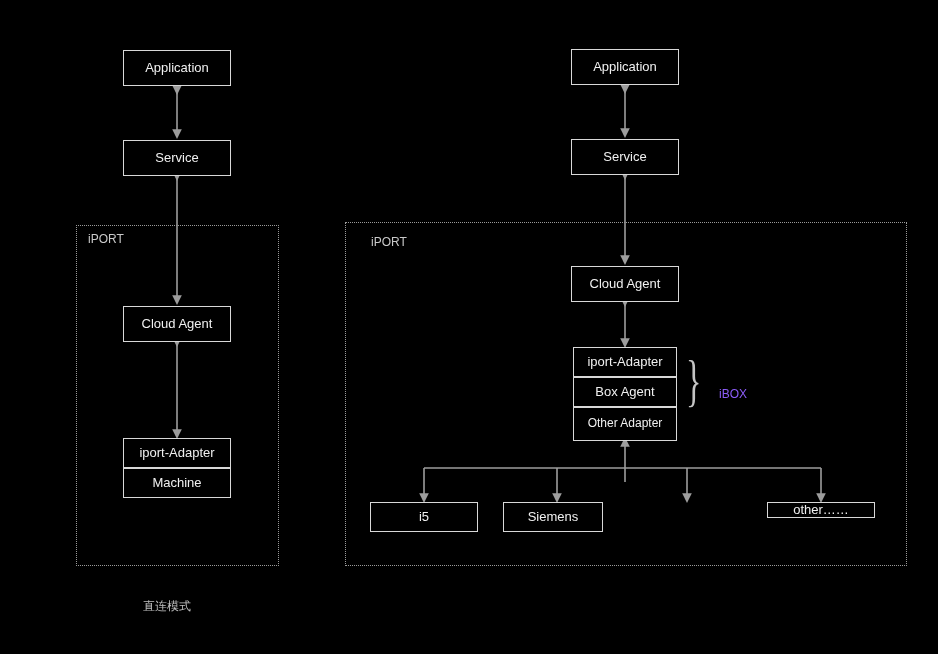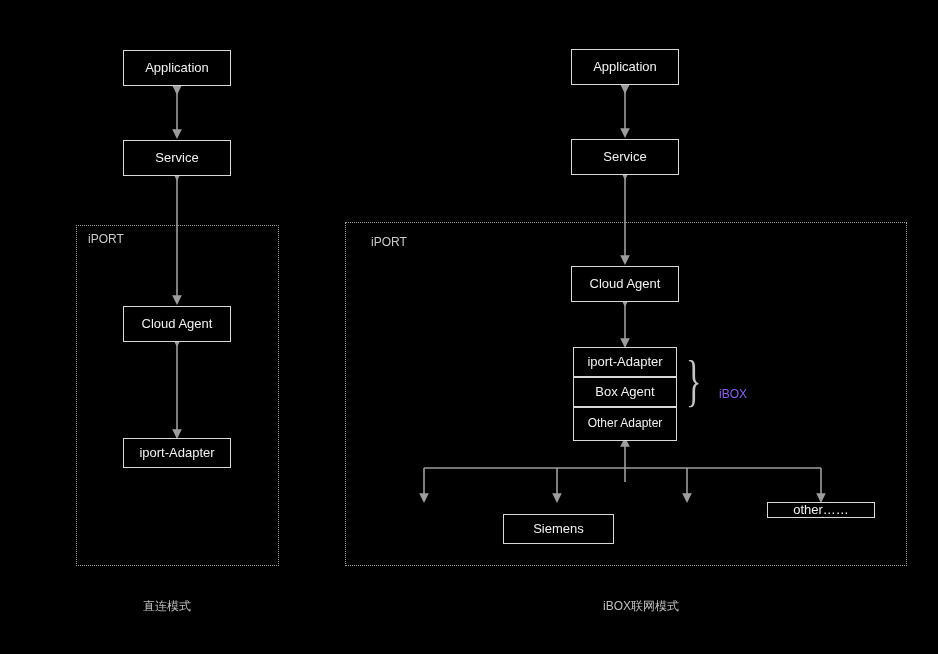--- a/index.html
+++ b/index.html
@@ -120,6 +120,9 @@
     <span>iport-Adapter</span>
   </div>
 
+  <div class="node" style="left:123px; top:468px; width:108px; height:30px;">
+    <span>Machine</span>
+  </div>
 
   <div class="caption" style="left:67px; top:598px;">直连模式</div>
 

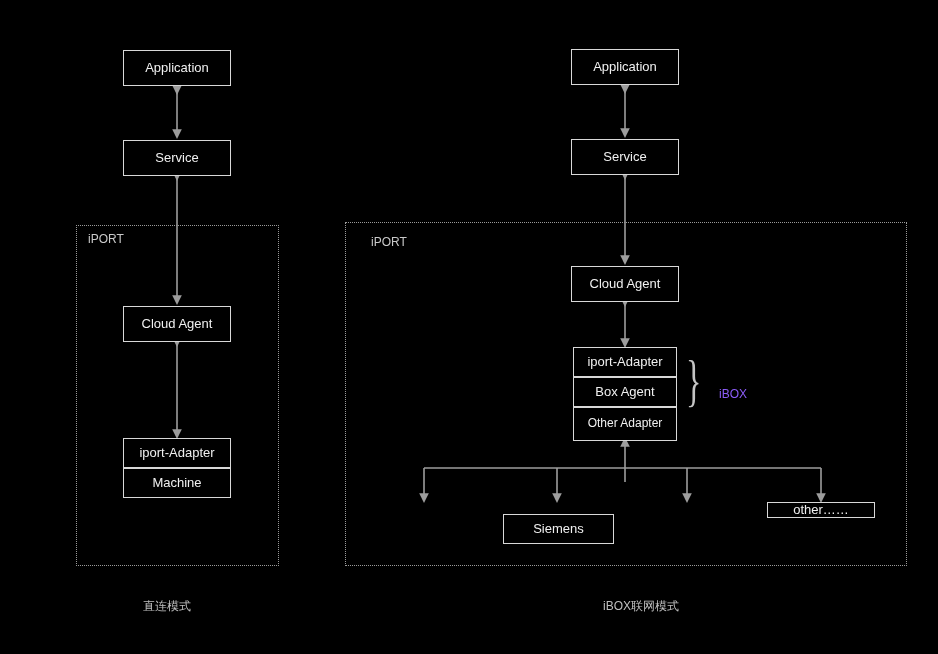--- a/index.html
+++ b/index.html
@@ -156,6 +156,9 @@
   <div class="brace" style="left:686px; top:352px;">}</div>
   <div class="brace-label" style="left:719px; top:387px;">iBOX</div>
 
+  <div class="node" style="left:370px; top:502px; width:108px; height:30px;">
+    <span>i5</span>
+  </div>
 
   <div class="node" style="left:503px; top:514px; width:111px; height:30px;">
     <span>Siemens</span>

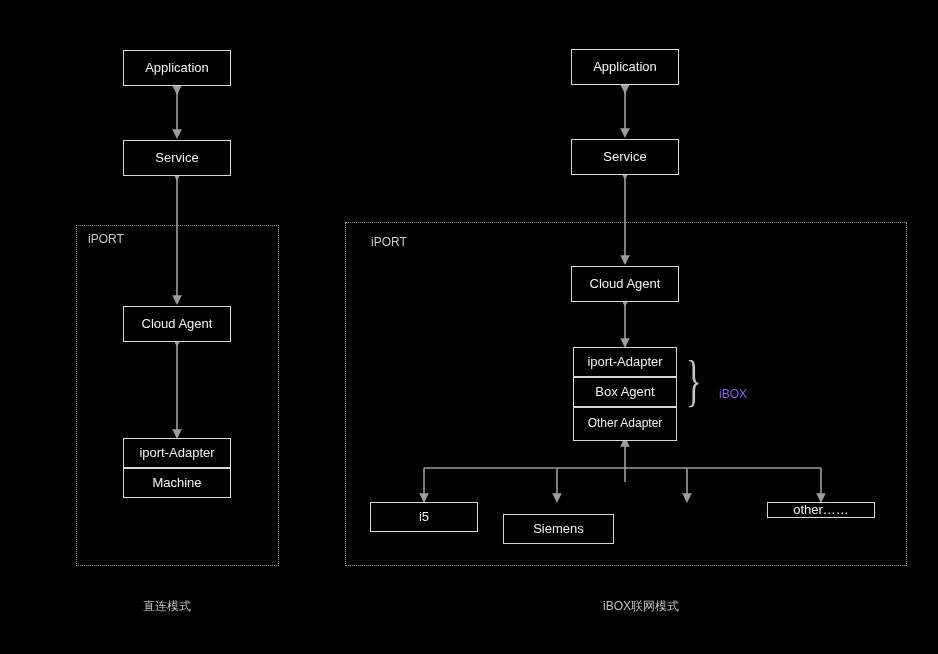--- a/index.html
+++ b/index.html
@@ -160,7 +160,7 @@
     <span>i5</span>
   </div>
 
-  <div class="node" style="left:503px; top:514px; width:111px; height:30px;">
+  <div class="node" style="left:503px; top:502px; width:100px; height:30px;">
     <span>Siemens</span>
   </div>
 

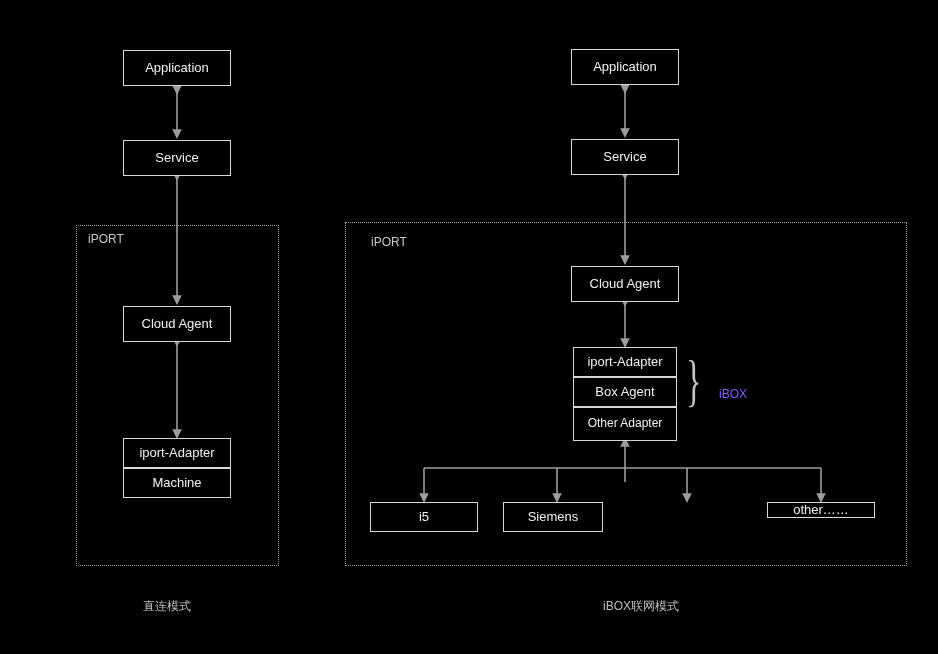--- a/index.html
+++ b/index.html
@@ -169,7 +169,6 @@
     <span>other……</span>
   </div>
 
-  <div class="caption" style="left:541px; top:598px;">iBOX联网模式</div>
 
 </div>
 

